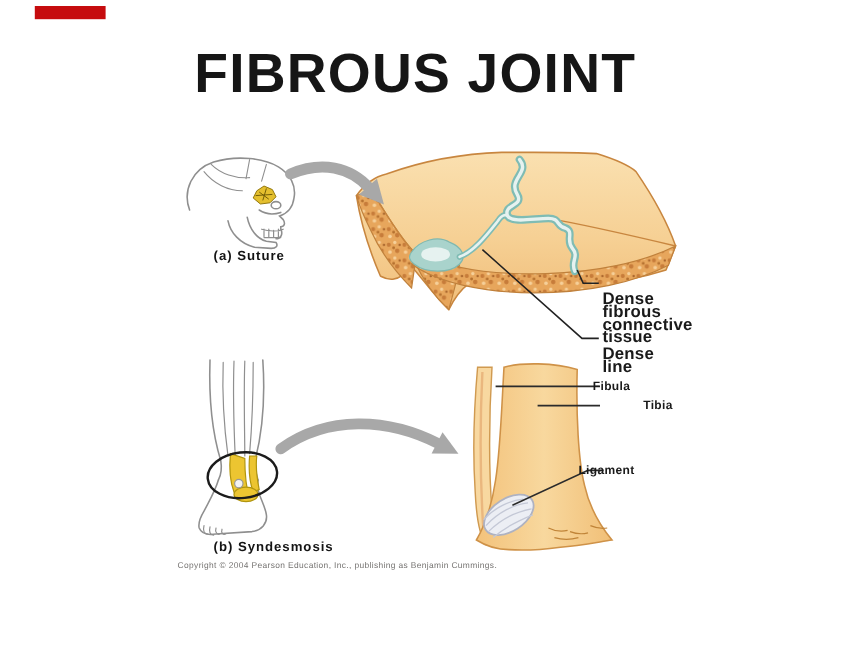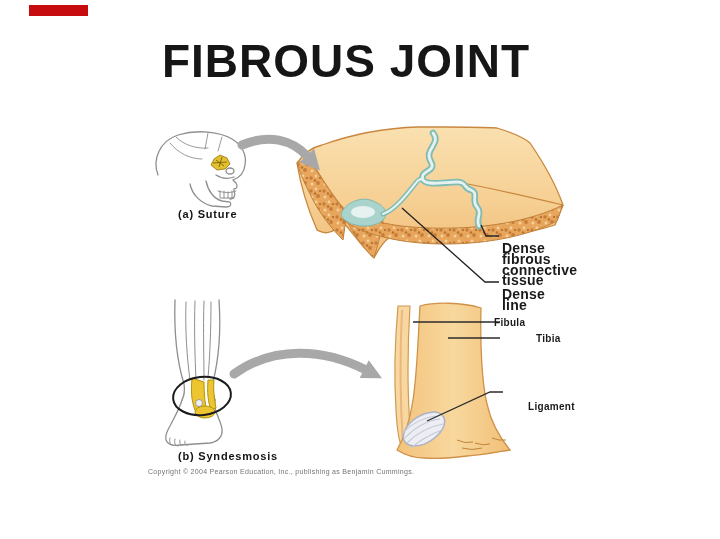--- a/index.html
+++ b/index.html
@@ -148,7 +148,7 @@
 
   <div class="abs lbl-b" style="left:494px;top:317px;">Fibula</div>
   <div class="abs lbl-b" style="left:503px;top:333px;margin-left:33px;">Tibia</div>
-  <div class="abs lbl-b" style="left:528px;top:387px;margin-top:14px;">Ligament</div>
+  <div class="abs lbl-b" style="left:482px;top:387px;">Ligament</div>
 
   <div class="abs caption" style="left:143px;top:450px;">(b) Syndesmosis</div>
   <div class="abs copyright" style="left:148px;top:468px;">Copyright © 2004 Pearson Education, Inc., publishing as Benjamin Cummings.</div>

